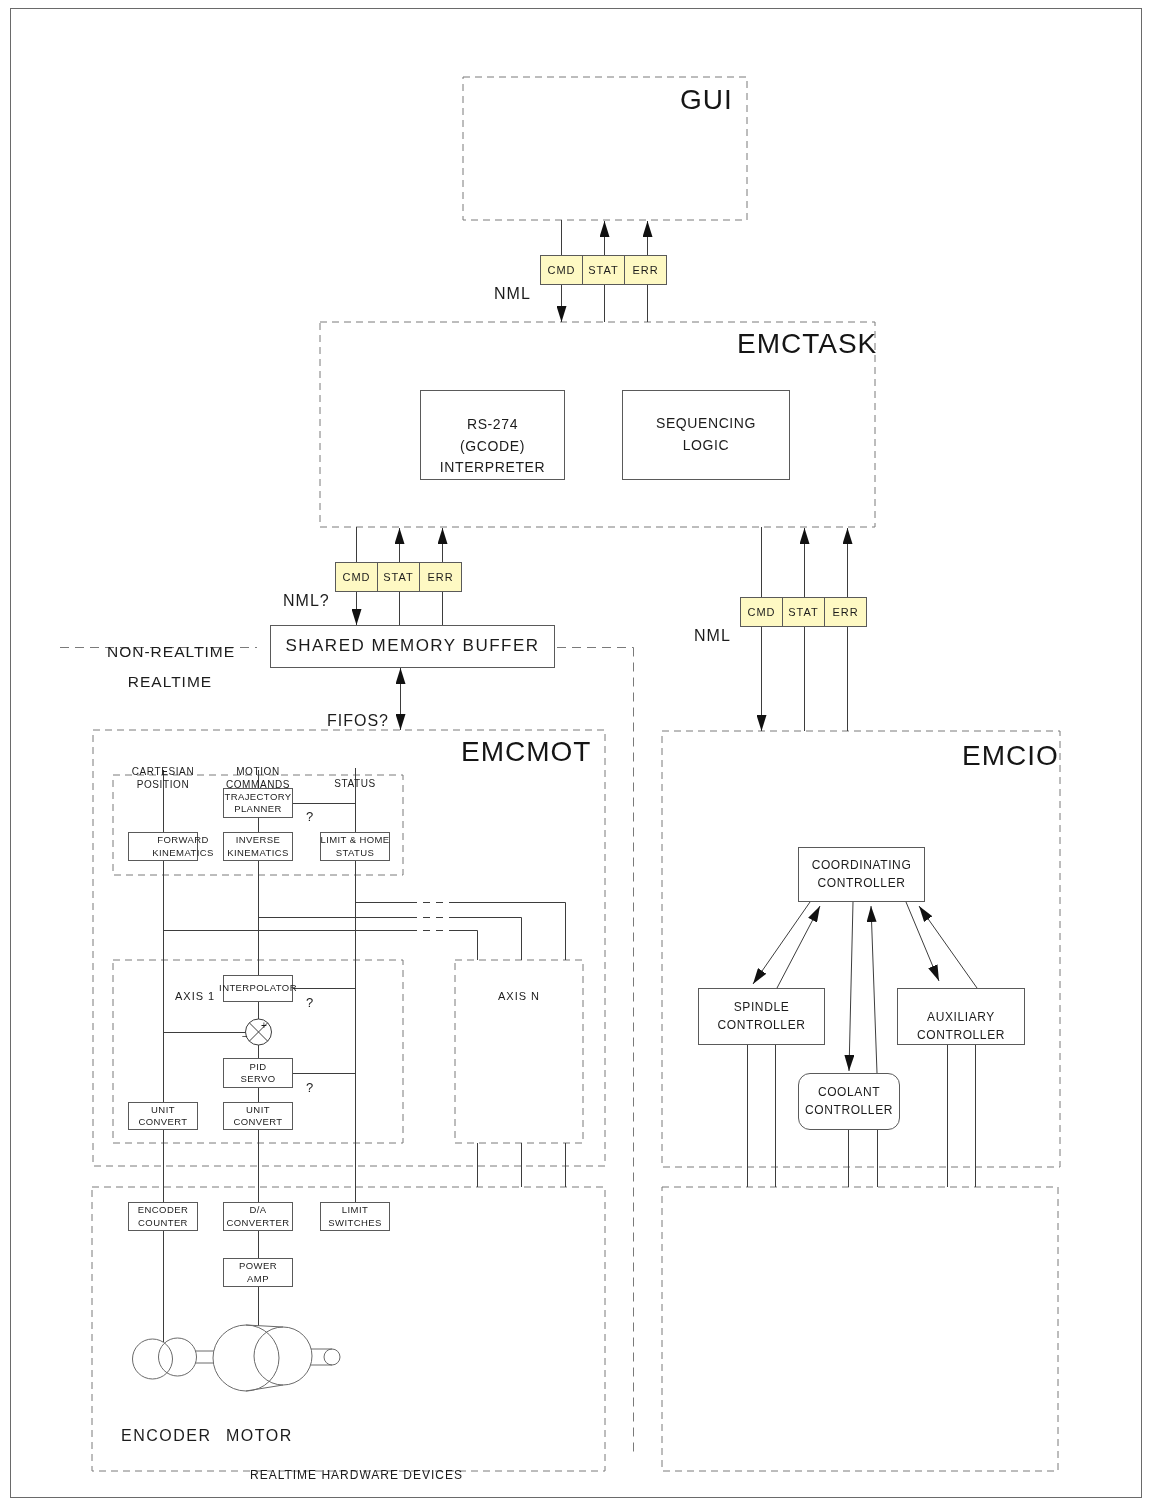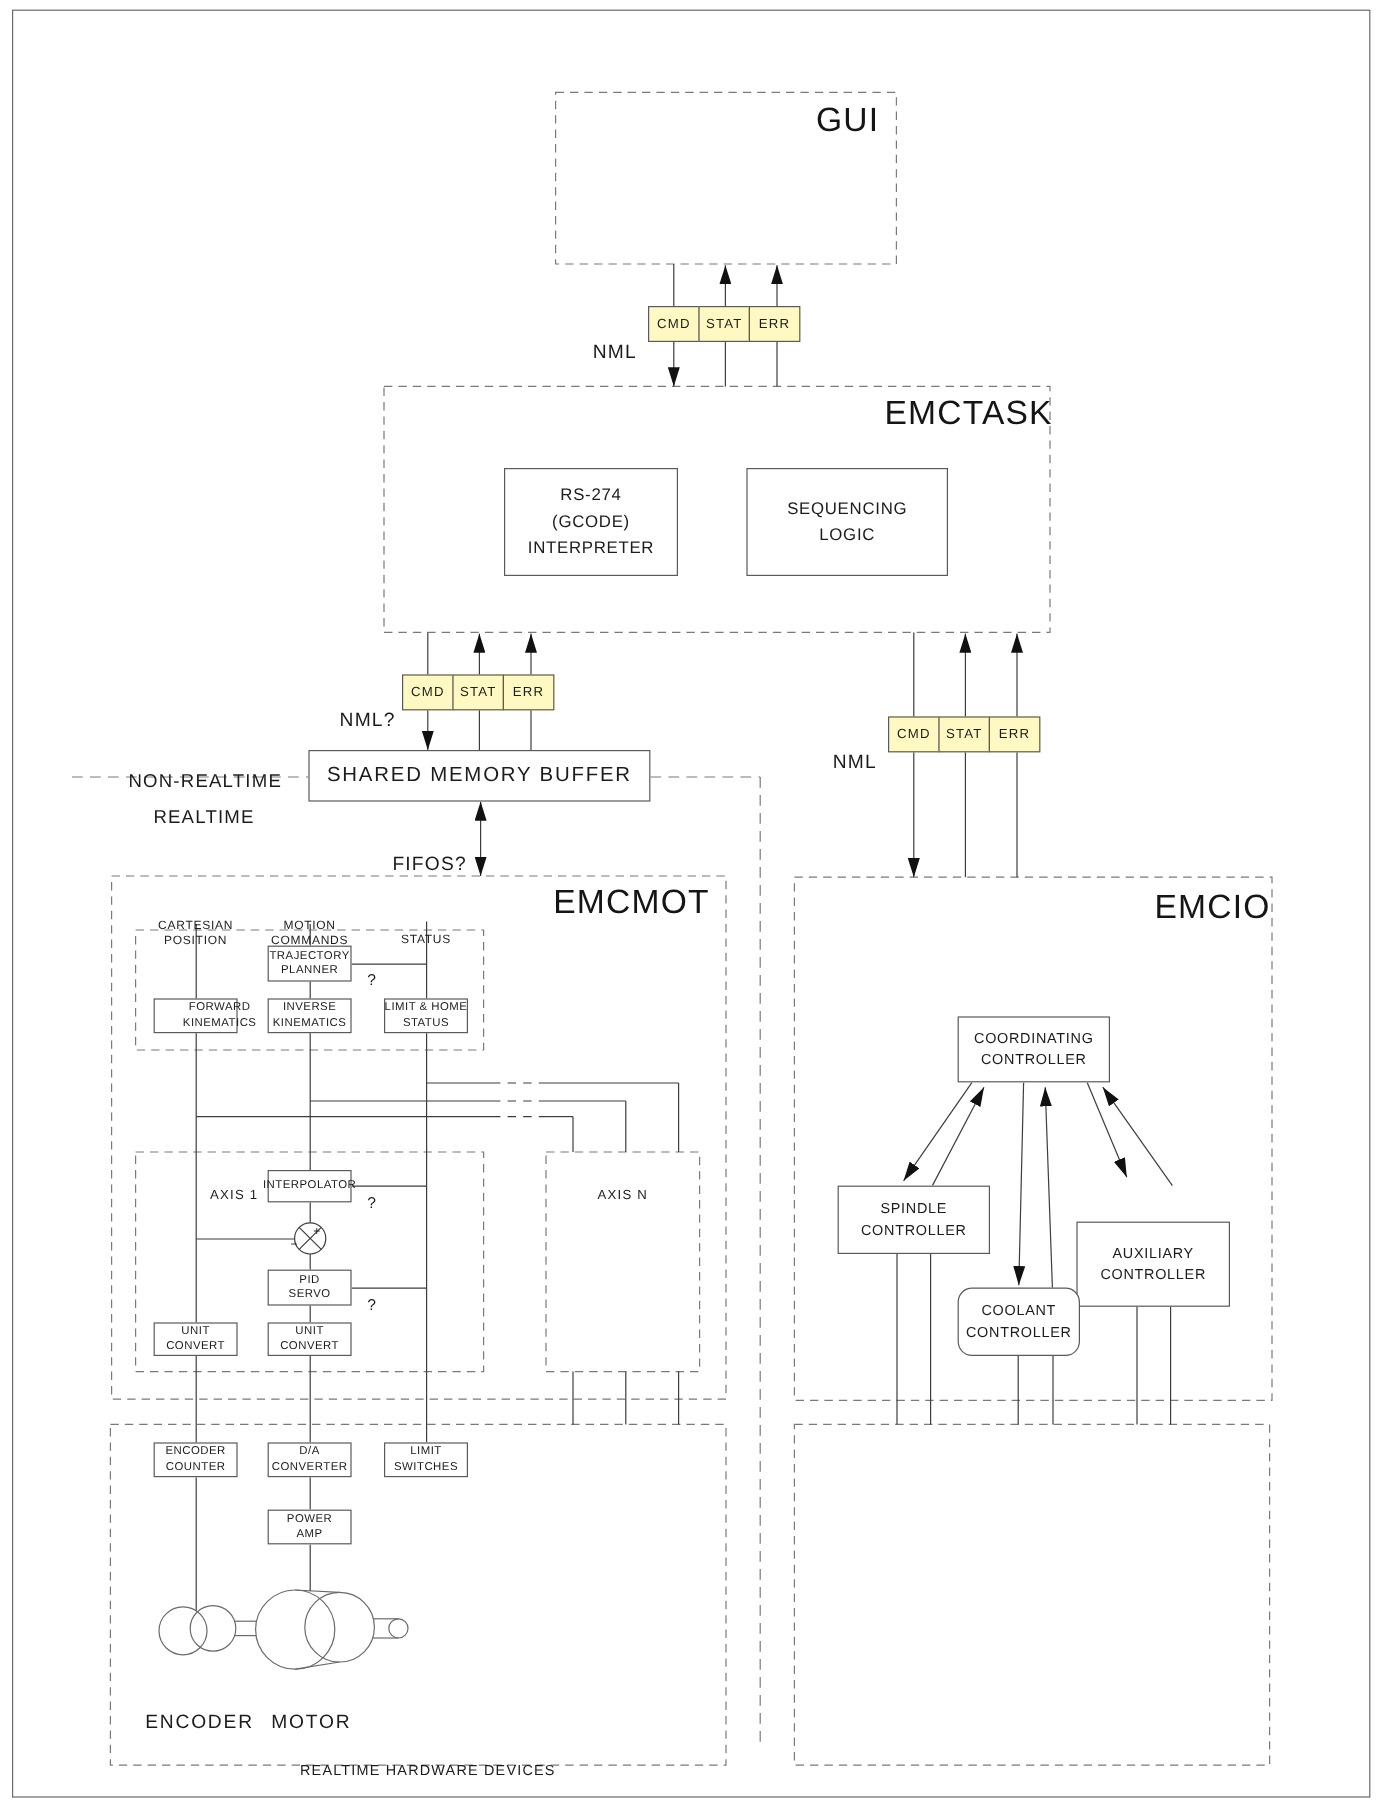--- a/index.html
+++ b/index.html
@@ -187,7 +187,7 @@
 
   <div class="bigbox-label" style="left:737px; top:328px;">EMCTASK</div>
 
-  <div class="box taskbox" style="left:420px; top:390px; width:145px; height:90px;">
+  <div class="box taskbox" style="left:420px; top:390px; width:145px; height:90px;justify-content:flex-end;">
     <span>RS-274</span>
     <span>(GCODE)</span>
     <span>INTERPRETER</span>

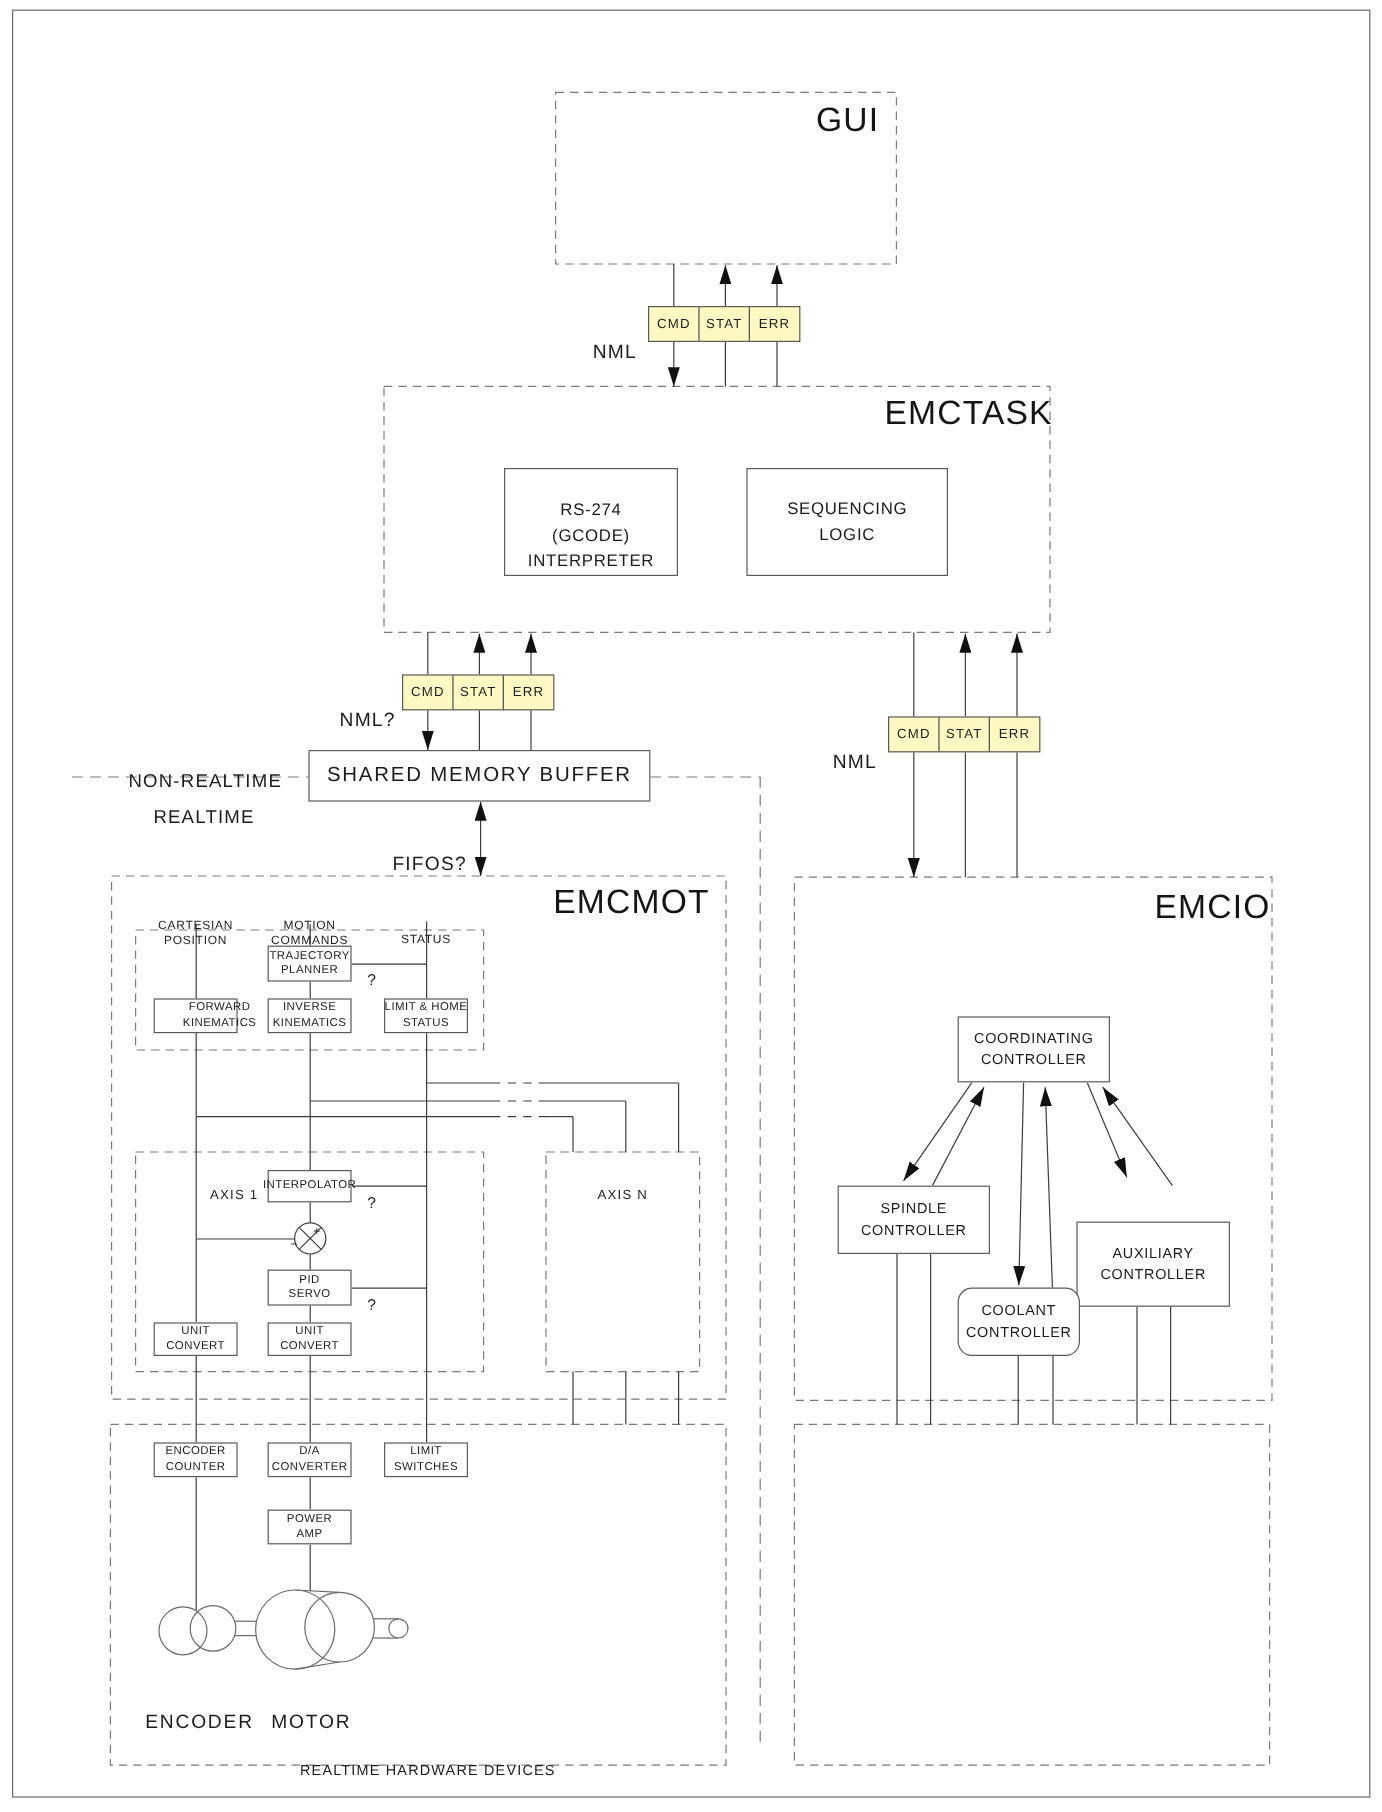--- a/index.html
+++ b/index.html
@@ -41,7 +41,7 @@
   .hw-lbl { font-size: 16px; letter-spacing: 1.5px; }
   .section-footer { font-size: 12px; letter-spacing: 1px; text-align: center; }
   .ctrl { font-size: 12px; letter-spacing: 0.6px; line-height: 1.45; }
-  .membuf { font-size: 17px; letter-spacing: 1.5px; }
+  .membuf { font-size: 17px; letter-spacing: 1.5px; margin-left: 13px; }
   .taskbox { font-size: 14px; letter-spacing: 0.6px; line-height: 1.55; }
   .boundary-lbl { font-size: 15.5px; letter-spacing: 1px; }
 </style>

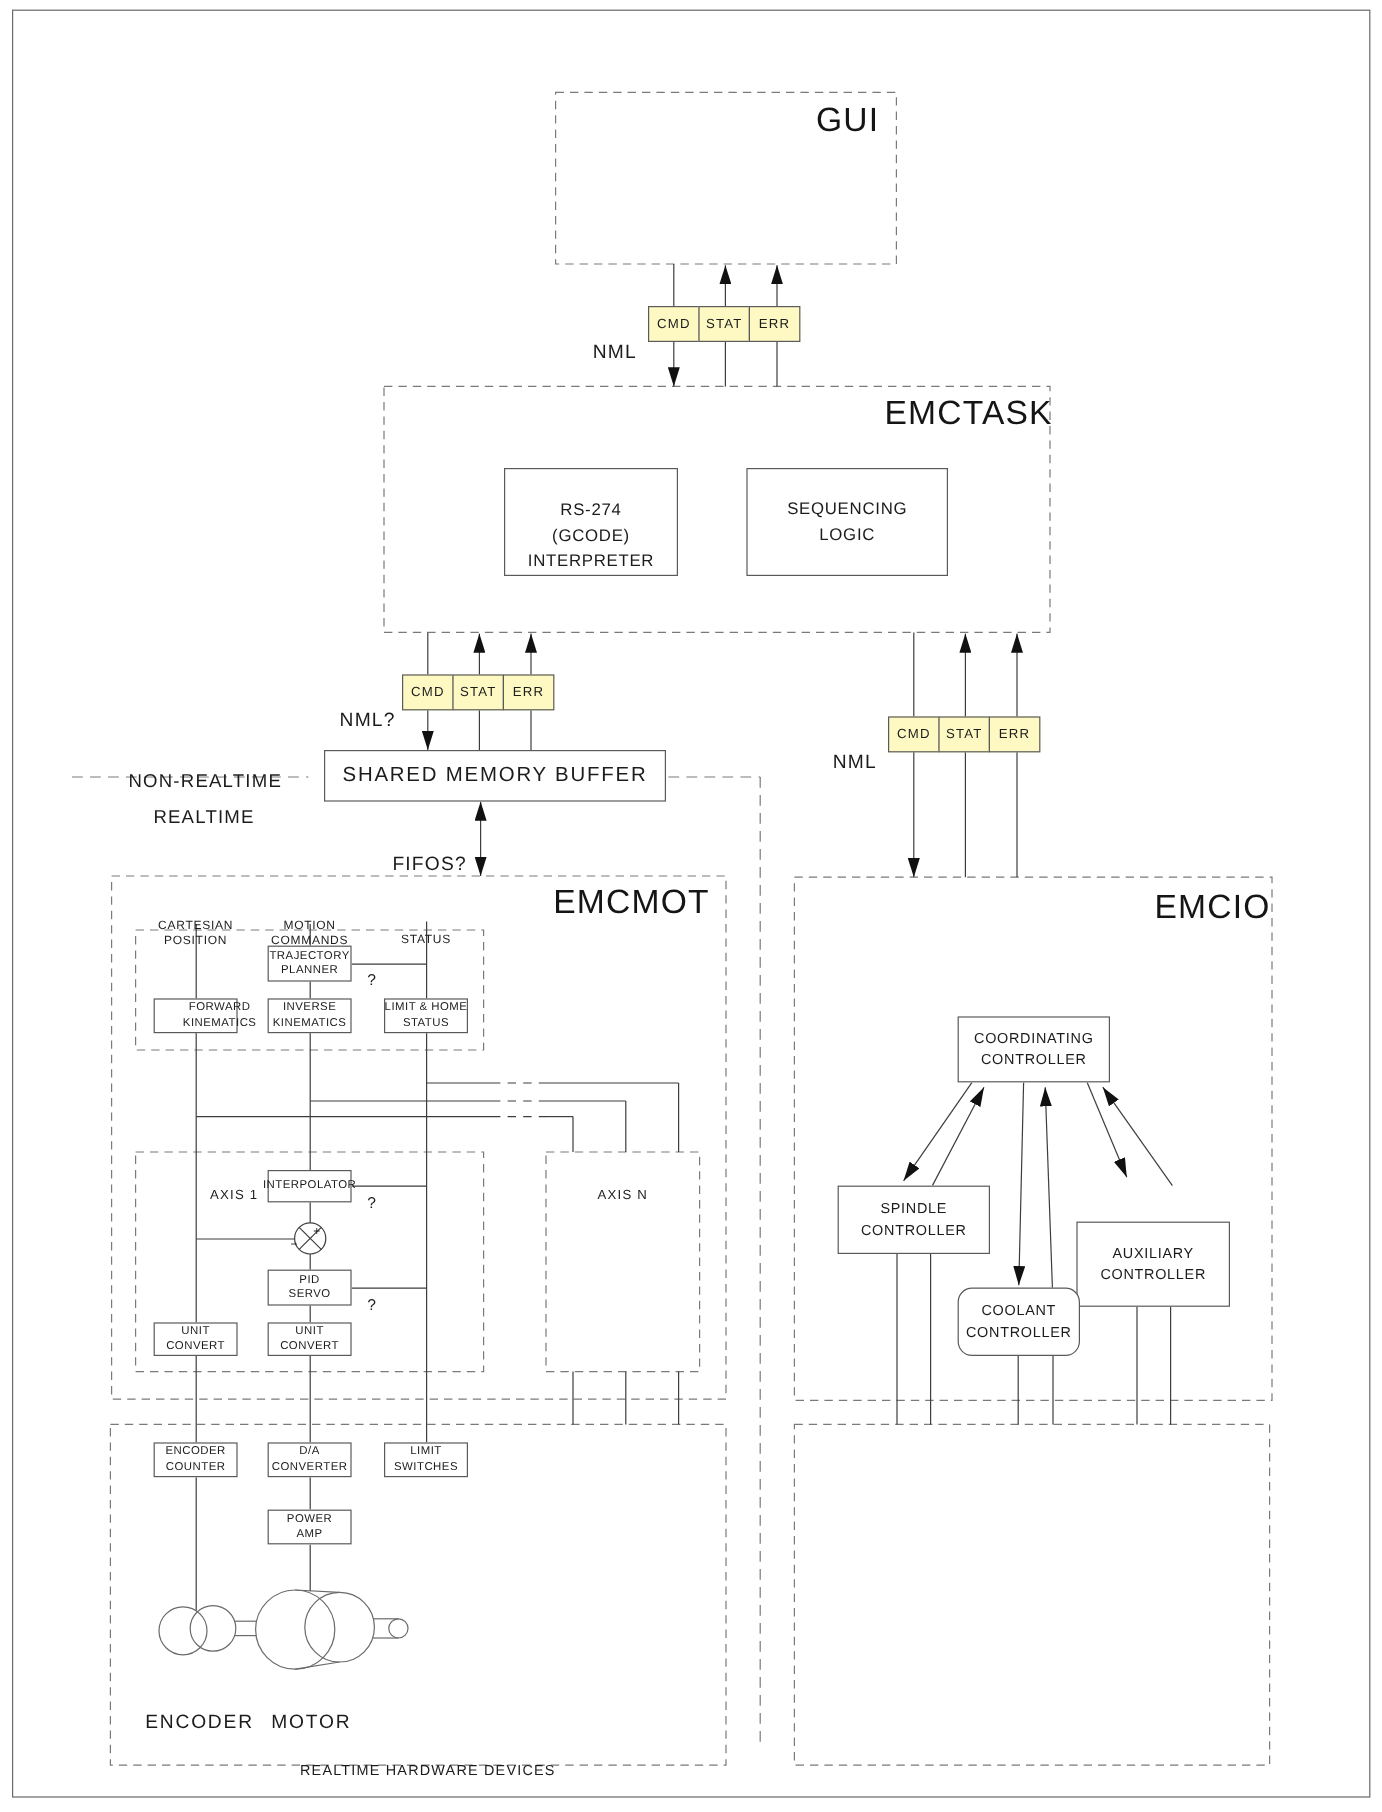--- a/index.html
+++ b/index.html
@@ -283,7 +283,7 @@
     <span>SPINDLE</span>
     <span>CONTROLLER</span>
   </div>
-  <div class="box ctrl" style="left:897px; top:1018px; width:128px; height:71px;">
+  <div class="box ctrl" style="left:897px; top:988px; width:128px; height:57px;justify-content:flex-end;">
     <span>AUXILIARY</span>
     <span>CONTROLLER</span>
   </div>

